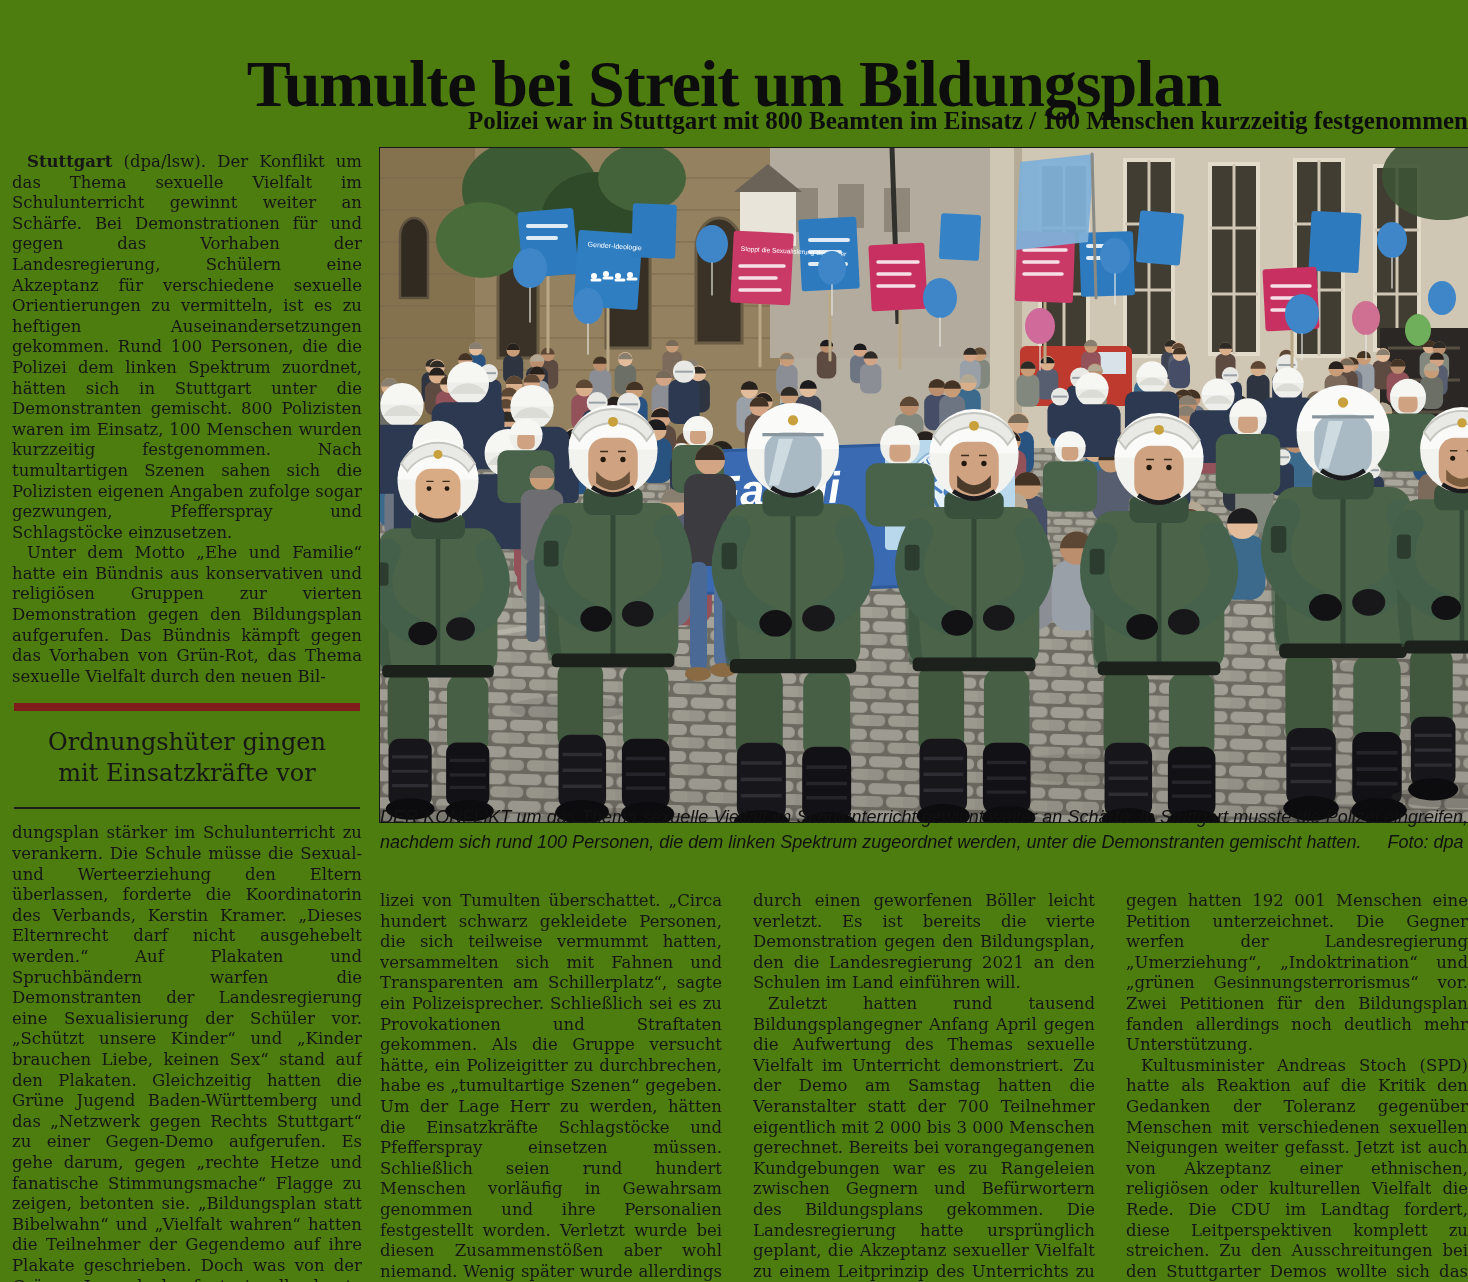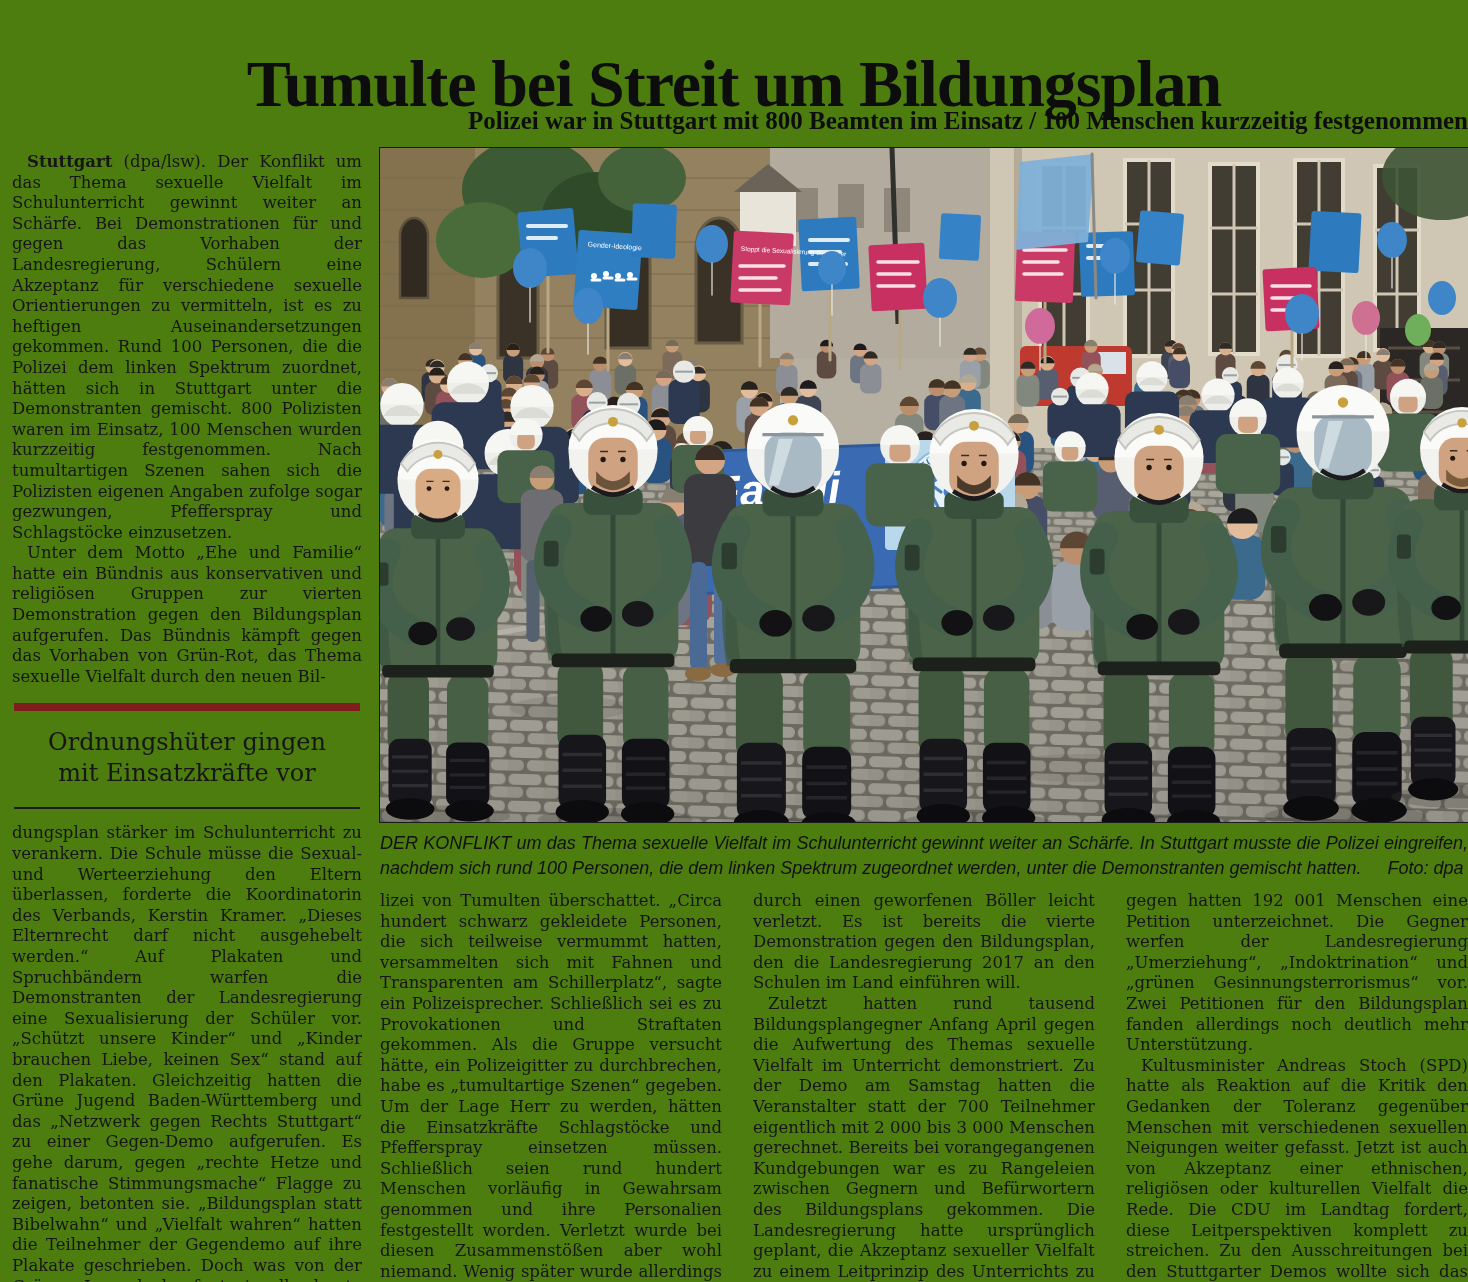--- a/index.html
+++ b/index.html
@@ -19,7 +19,7 @@
   .pullquote span{display:block;}
   .photo-wrap{position:absolute;left:380px;top:148px;width:1088px;height:674px;
         outline:1px solid #1a1a1a;background:#9a978d;}
-  .caption{position:absolute;left:380px;top:831px;width:1088px;
+  .caption{position:absolute;left:380px;top:805px;width:1088px;
         font-family:"Liberation Sans",sans-serif;font-style:italic;font-size:18px;
         line-height:25px;text-align:justify;color:#111;}
   .caption .lead{font-style:italic;}

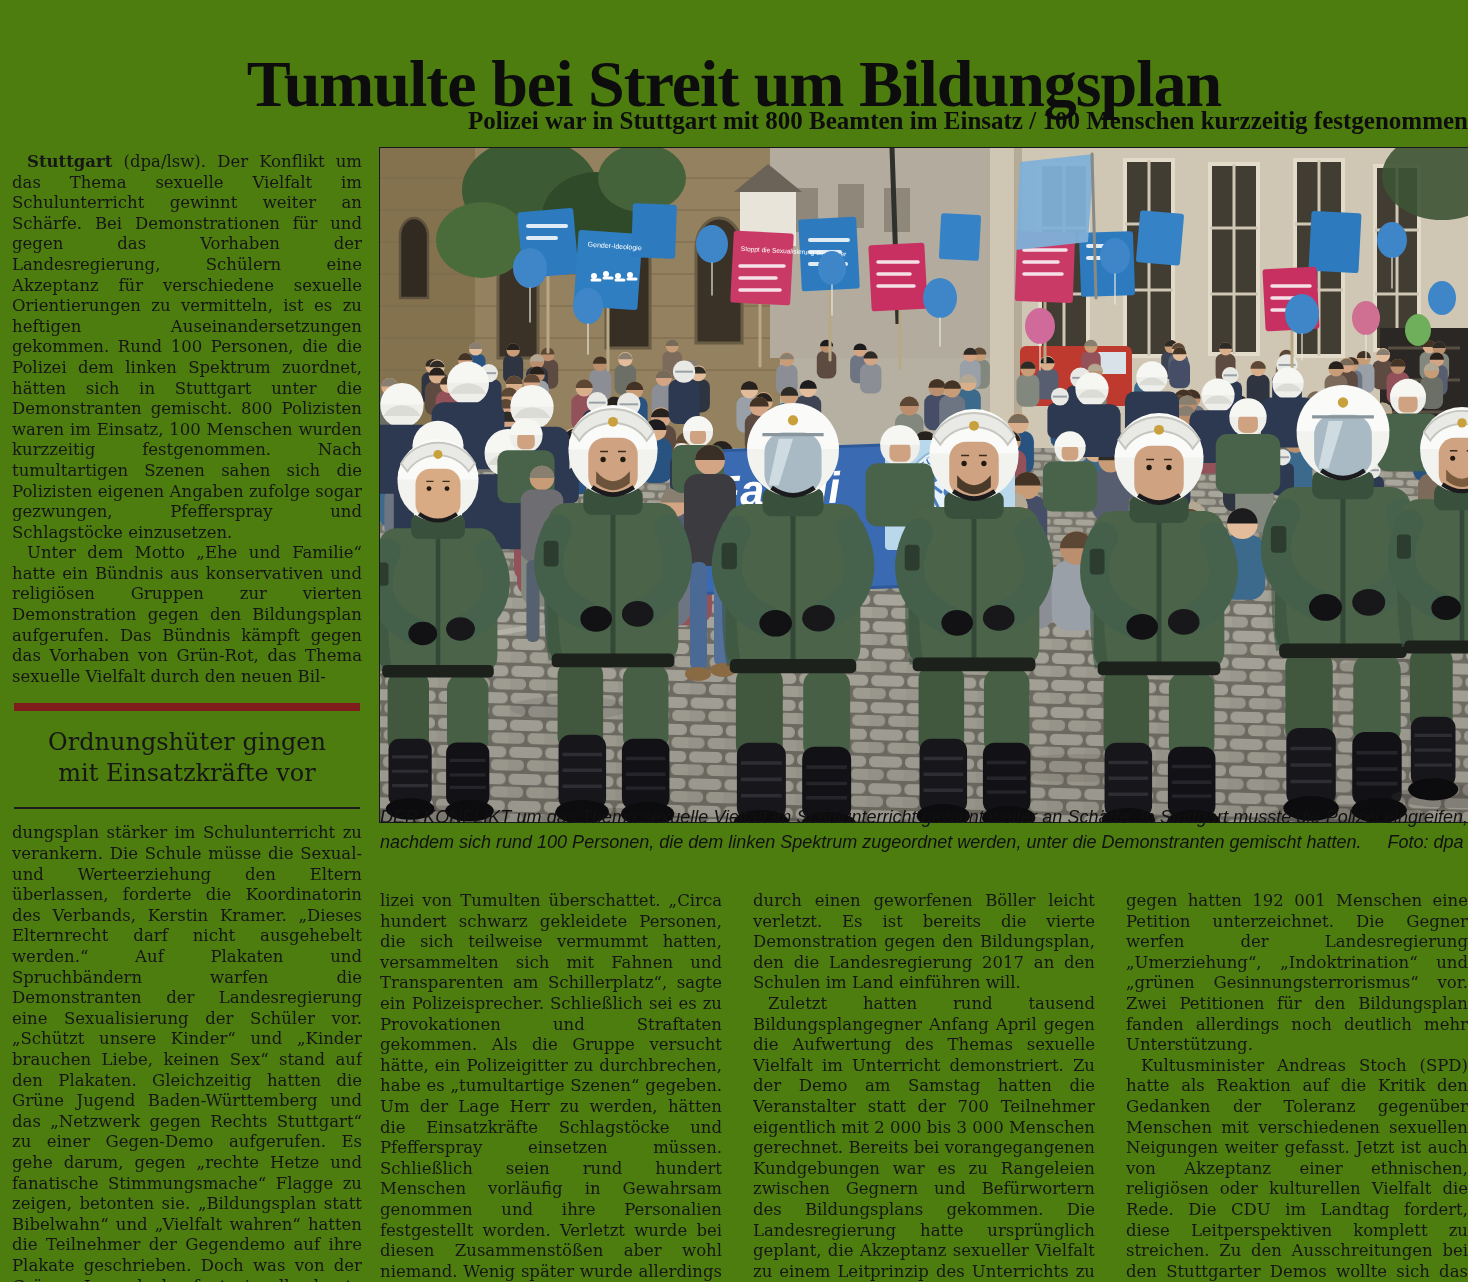--- a/index.html
+++ b/index.html
@@ -1028,7 +1028,7 @@
       <p>lizei von Tumulten überschattet. „Circa hundert schwarz gekleidete Personen, die sich teilweise vermummt hatten, versammelten sich mit Fahnen und Transparenten am Schillerplatz“, sagte ein Polizeisprecher. Schließlich sei es zu Provokationen und Straftaten gekommen. Als die Gruppe versucht hätte, ein Polizeigitter zu durchbrechen, habe es „tumultartige Szenen“ gegeben. Um der Lage Herr zu werden, hätten die Einsatzkräfte Schlagstöcke und Pfefferspray einsetzen müssen. Schließlich seien rund hundert Menschen vorläufig in Gewahrsam genommen und ihre Personalien festgestellt worden. Verletzt wurde bei diesen Zusammenstößen aber wohl niemand. Wenig später wurde allerdings ein 50-jähriger Fußgänger</p>
     </div>
     <div class="col">
-      <p>durch einen geworfenen Böller leicht verletzt. Es ist bereits die vierte Demonstration gegen den Bildungsplan, den die Landesregierung 2017 an den Schulen im Land einführen will.</p>
+      <p>durch einen geworfenen Böller leicht verletzt. Es ist bereits die vierte Demonstration gegen den Bildungsplan, den die Landesregierung 2021 an den Schulen im Land einführen will.</p>
       <p>Zuletzt hatten rund tausend Bildungsplangegner Anfang April gegen die Aufwertung des Themas sexuelle Vielfalt im Unterricht demonstriert. Zu der Demo am Samstag hatten die Veranstalter statt der 700 Teilnehmer eigentlich mit 2 000 bis 3 000 Menschen gerechnet. Bereits bei vorangegangenen Kundgebungen war es zu Rangeleien zwischen Gegnern und Befürwortern des Bildungsplans gekommen. Die Landesregierung hatte ursprünglich geplant, die Akzeptanz sexueller Vielfalt zu einem Leitprinzip des Unterrichts zu erklären. Da-</p>
     </div>
     <div class="col">

